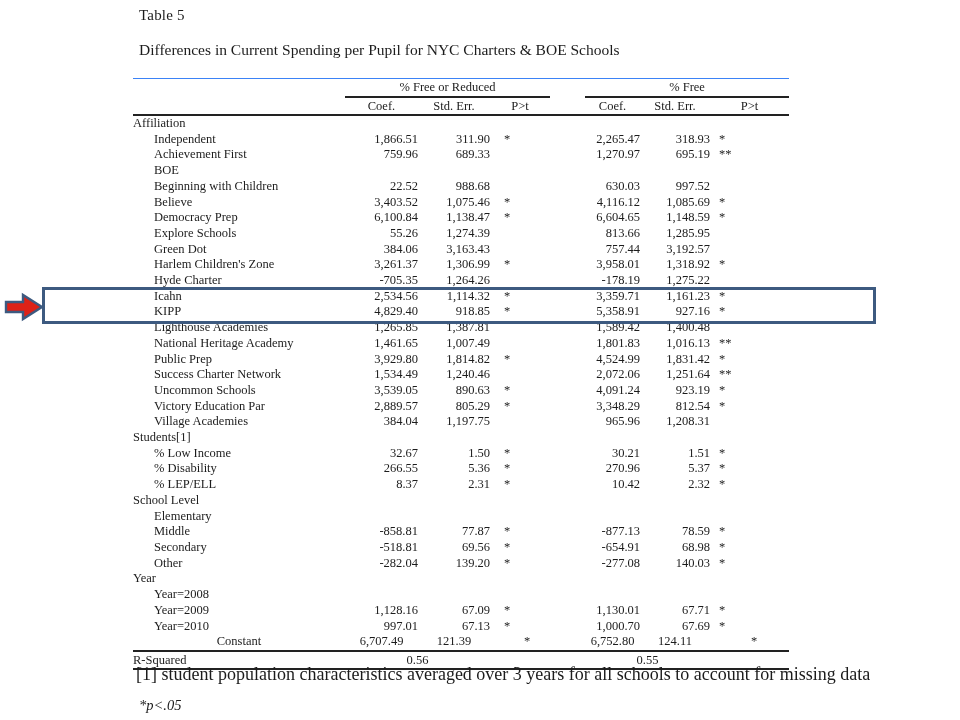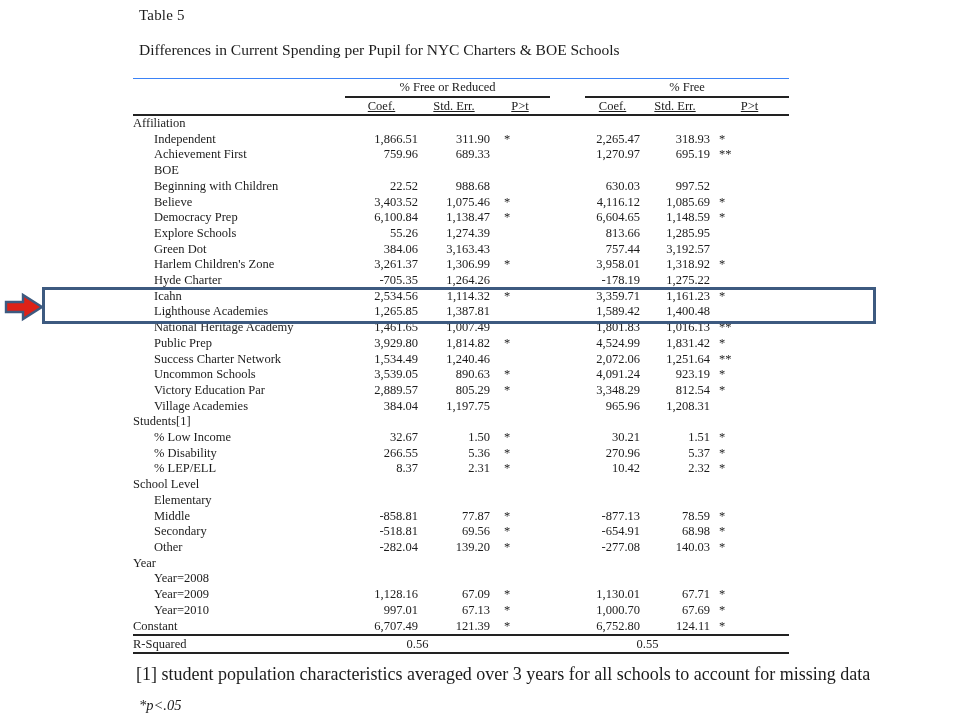--- a/index.html
+++ b/index.html
@@ -44,7 +44,7 @@
   }
   thead tr.group-row td, thead tr.group-row th { border-top: 1px solid #3b82f6; height: 17px; line-height: 17px; }
   thead tr.group-row th.grp { border-bottom: 2px solid #222; text-align: center; }
-  thead tr.colhead-row td, thead tr.colhead-row th { border-bottom: 2px solid #222; height: 16px; line-height: 16px; text-align: center; text-decoration: underline; }
+  thead tr.colhead-row td, thead tr.colhead-row th { border-bottom: 2px solid #222; height: 16px; line-height: 16px; text-align: center; }
   tbody#body-rows tr:last-child td { border-bottom: 2px solid #222; }
   tr.rsq-row td { border-bottom: 2px solid #222; height: 16px; line-height: 16px; }
   td.lbl { text-align: left; padding-left: 2px; margin-left: 34px; }

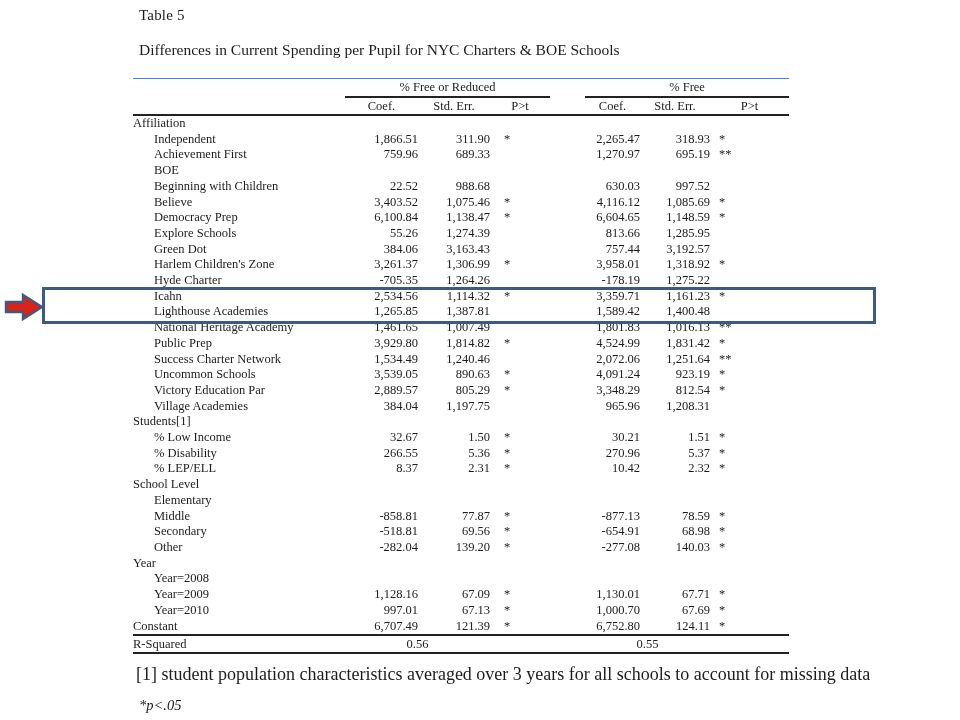--- a/index.html
+++ b/index.html
@@ -239,6 +239,16 @@
           <td class="sig s2">*</td>
         </tr>
         <tr>
+          <td class="lbl indent">KIPP</td>
+          <td class="num">4,829.40</td>
+          <td class="num">918.85</td>
+          <td class="sig s1">*</td>
+          <td class="gapcell"></td>
+          <td class="num">5,358.91</td>
+          <td class="num">927.16</td>
+          <td class="sig s2">*</td>
+        </tr>
+        <tr>
           <td class="lbl indent">Lighthouse Academies</td>
           <td class="num">1,265.85</td>
           <td class="num">1,387.81</td>

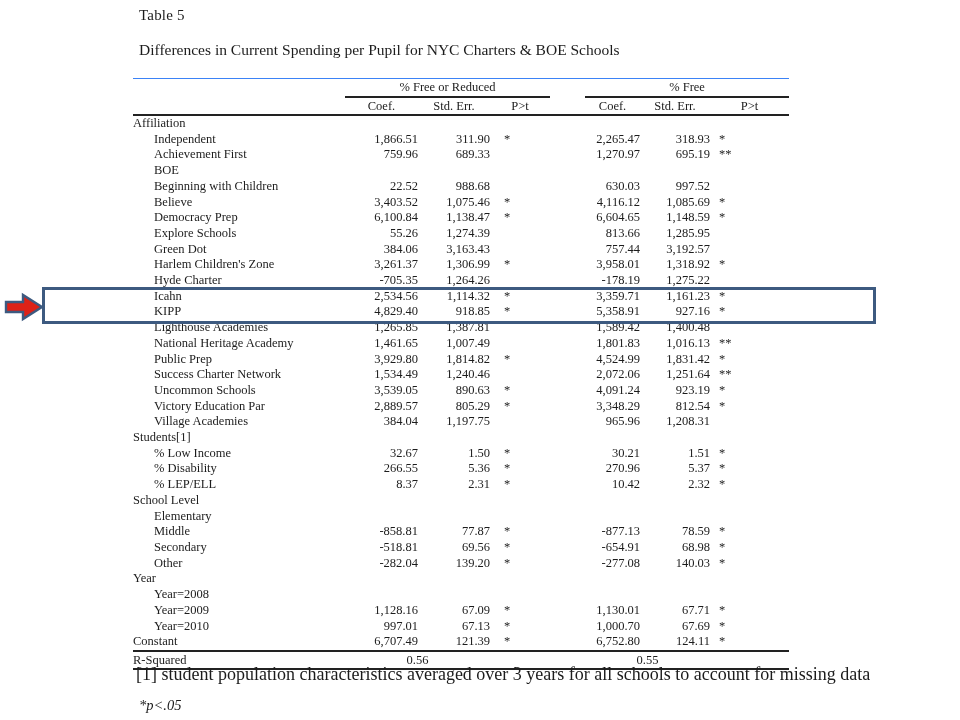--- a/index.html
+++ b/index.html
@@ -45,7 +45,7 @@
   thead tr.group-row td, thead tr.group-row th { border-top: 1px solid #3b82f6; height: 17px; line-height: 17px; }
   thead tr.group-row th.grp { border-bottom: 2px solid #222; text-align: center; }
   thead tr.colhead-row td, thead tr.colhead-row th { border-bottom: 2px solid #222; height: 16px; line-height: 16px; text-align: center; }
-  tbody#body-rows tr:last-child td { border-bottom: 2px solid #222; }
+  tbody#body-rows tr:last-child td { border-bottom: 2px solid #222; text-align: center; }
   tr.rsq-row td { border-bottom: 2px solid #222; height: 16px; line-height: 16px; }
   td.lbl { text-align: left; padding-left: 2px; margin-left: 34px; }
   td.lbl.indent { padding-left: 21px; }

